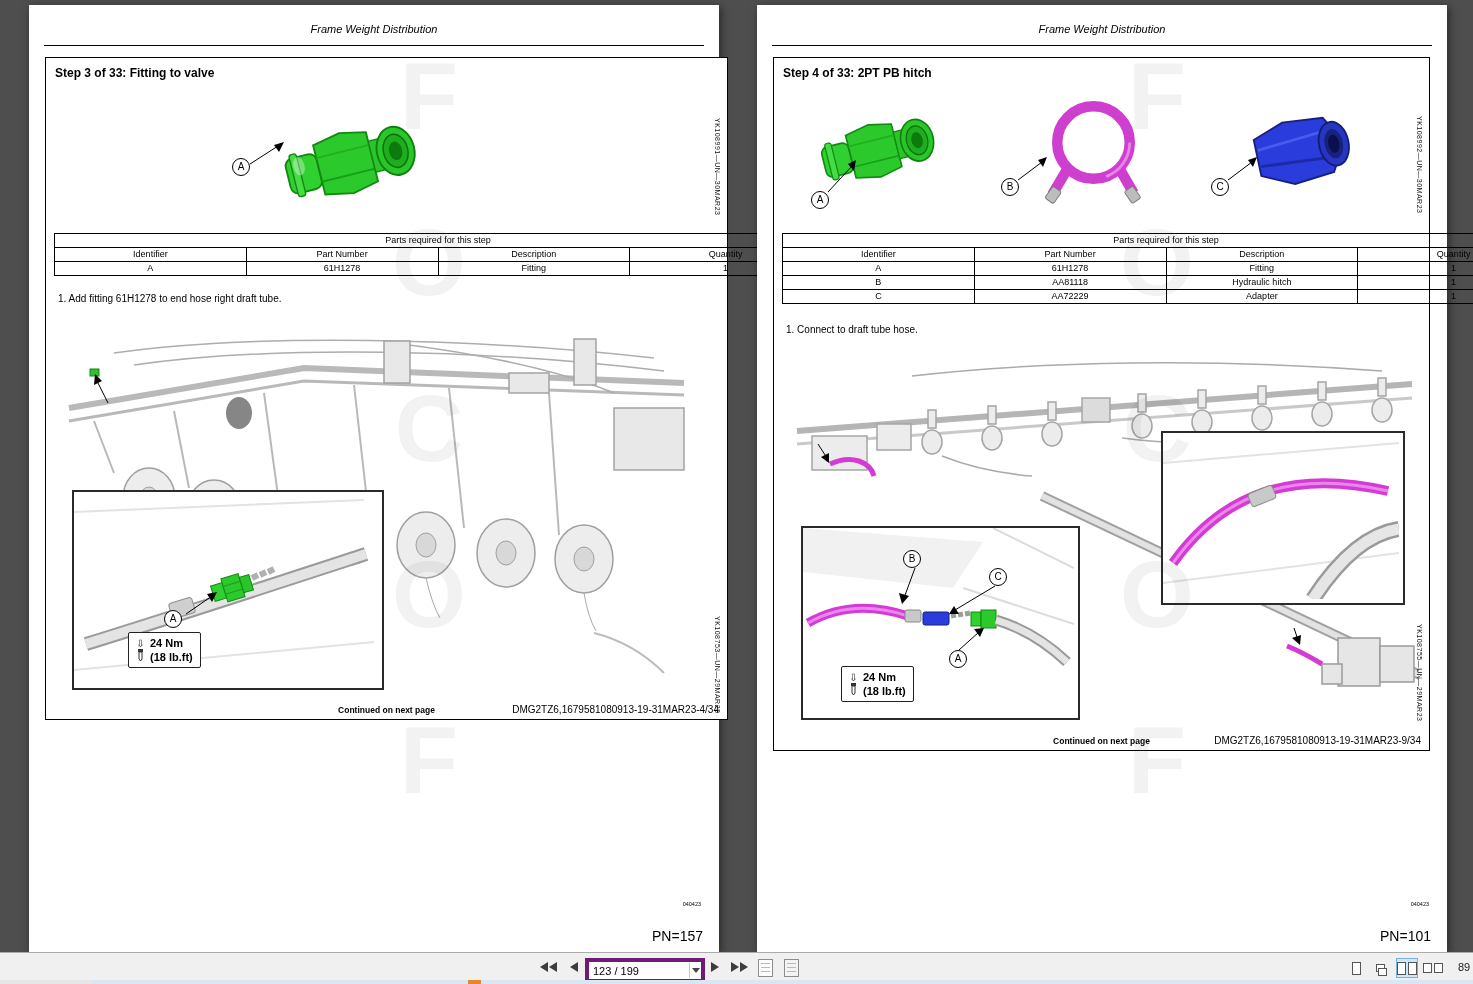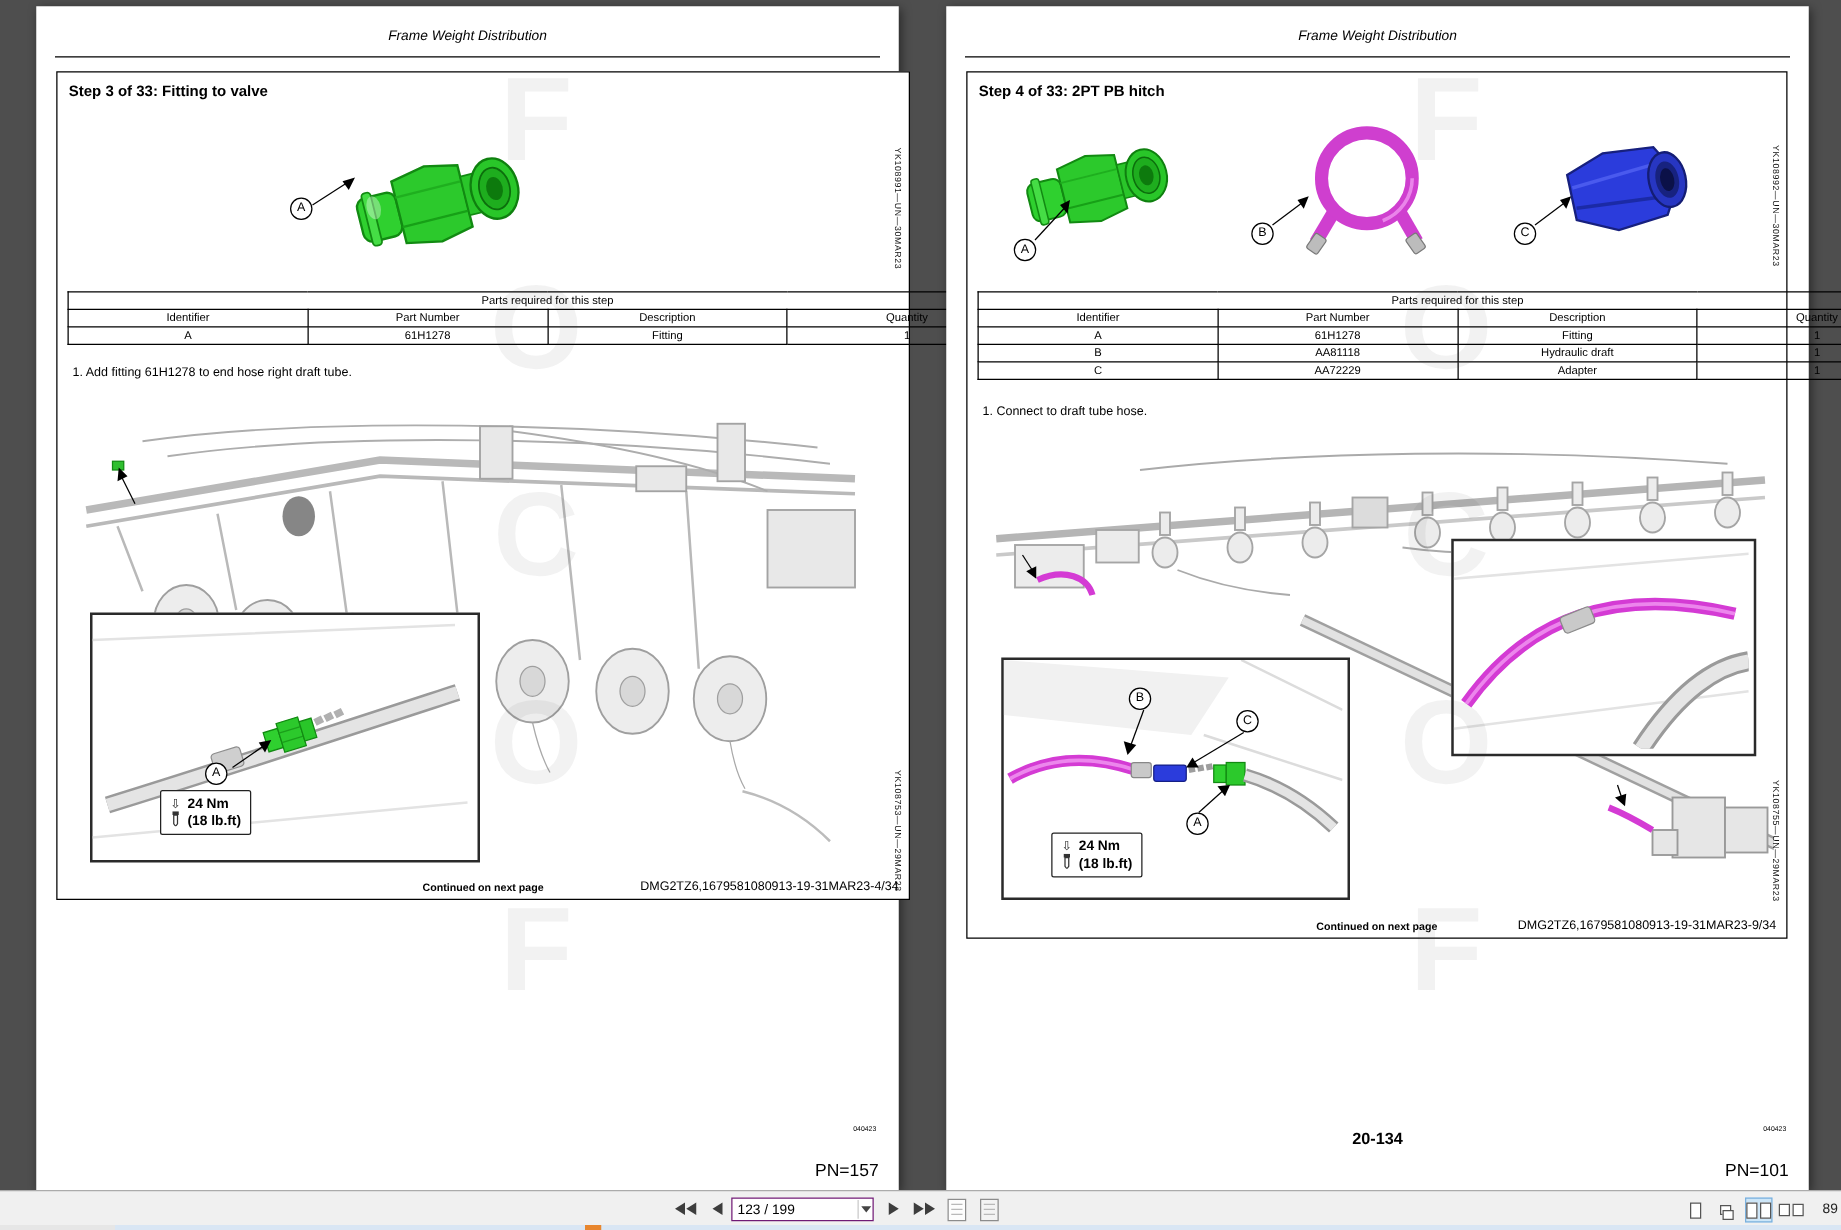--- a/index.html
+++ b/index.html
@@ -320,7 +320,7 @@
         <tr>
           <td>B</td>
           <td>AA81118</td>
-          <td>Hydraulic draft</td>
+          <td>Hydraulic hitch</td>
           <td>1</td>
         </tr>
         <tr>

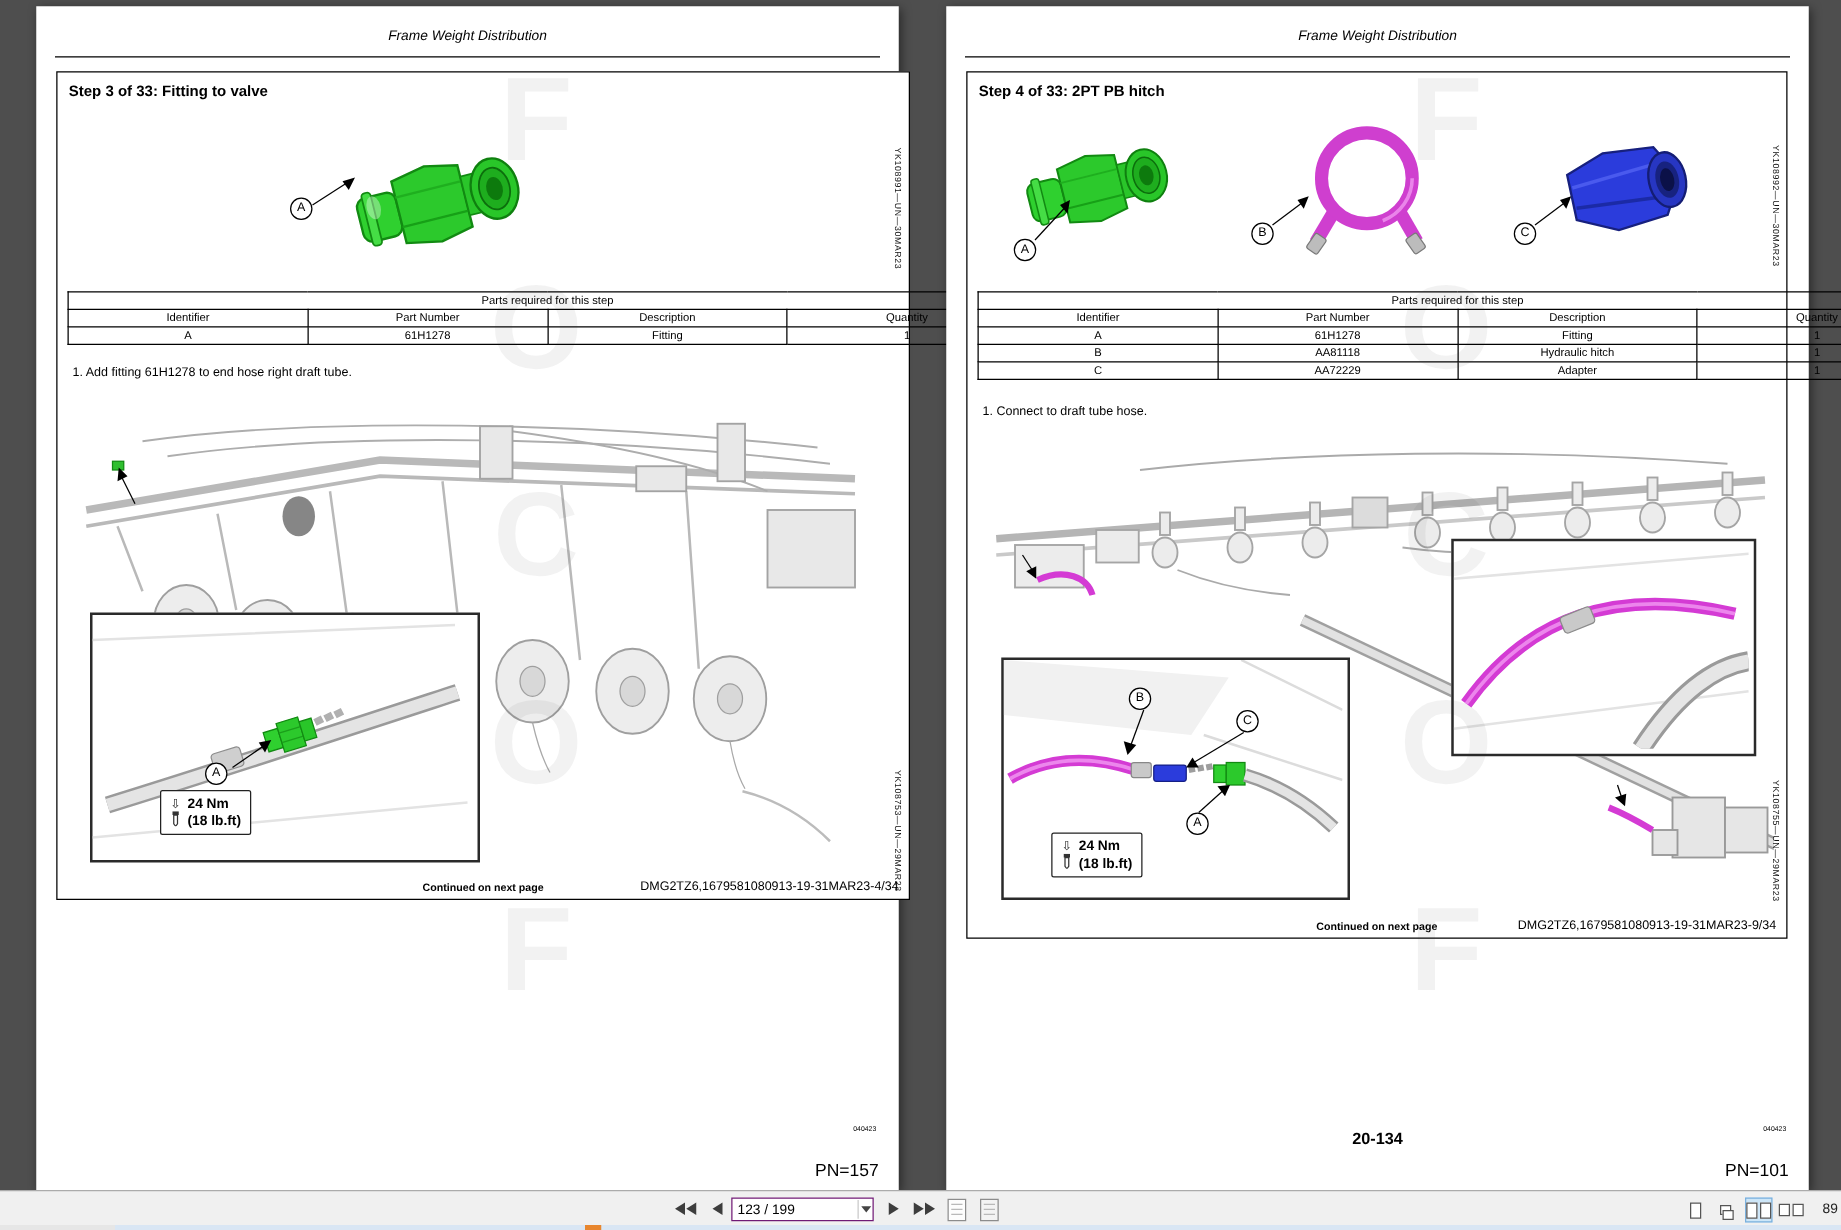--- a/index.html
+++ b/index.html
@@ -449,7 +449,6 @@
       <div class="doc-code">DMG2TZ6,1679581080913-19-31MAR23-9/34</div>
     </div>
 
-    <div class="page-num">20-134</div>
     <div class="print-code">040423</div>
     <div class="pn-code">PN=101</div>
   </div>

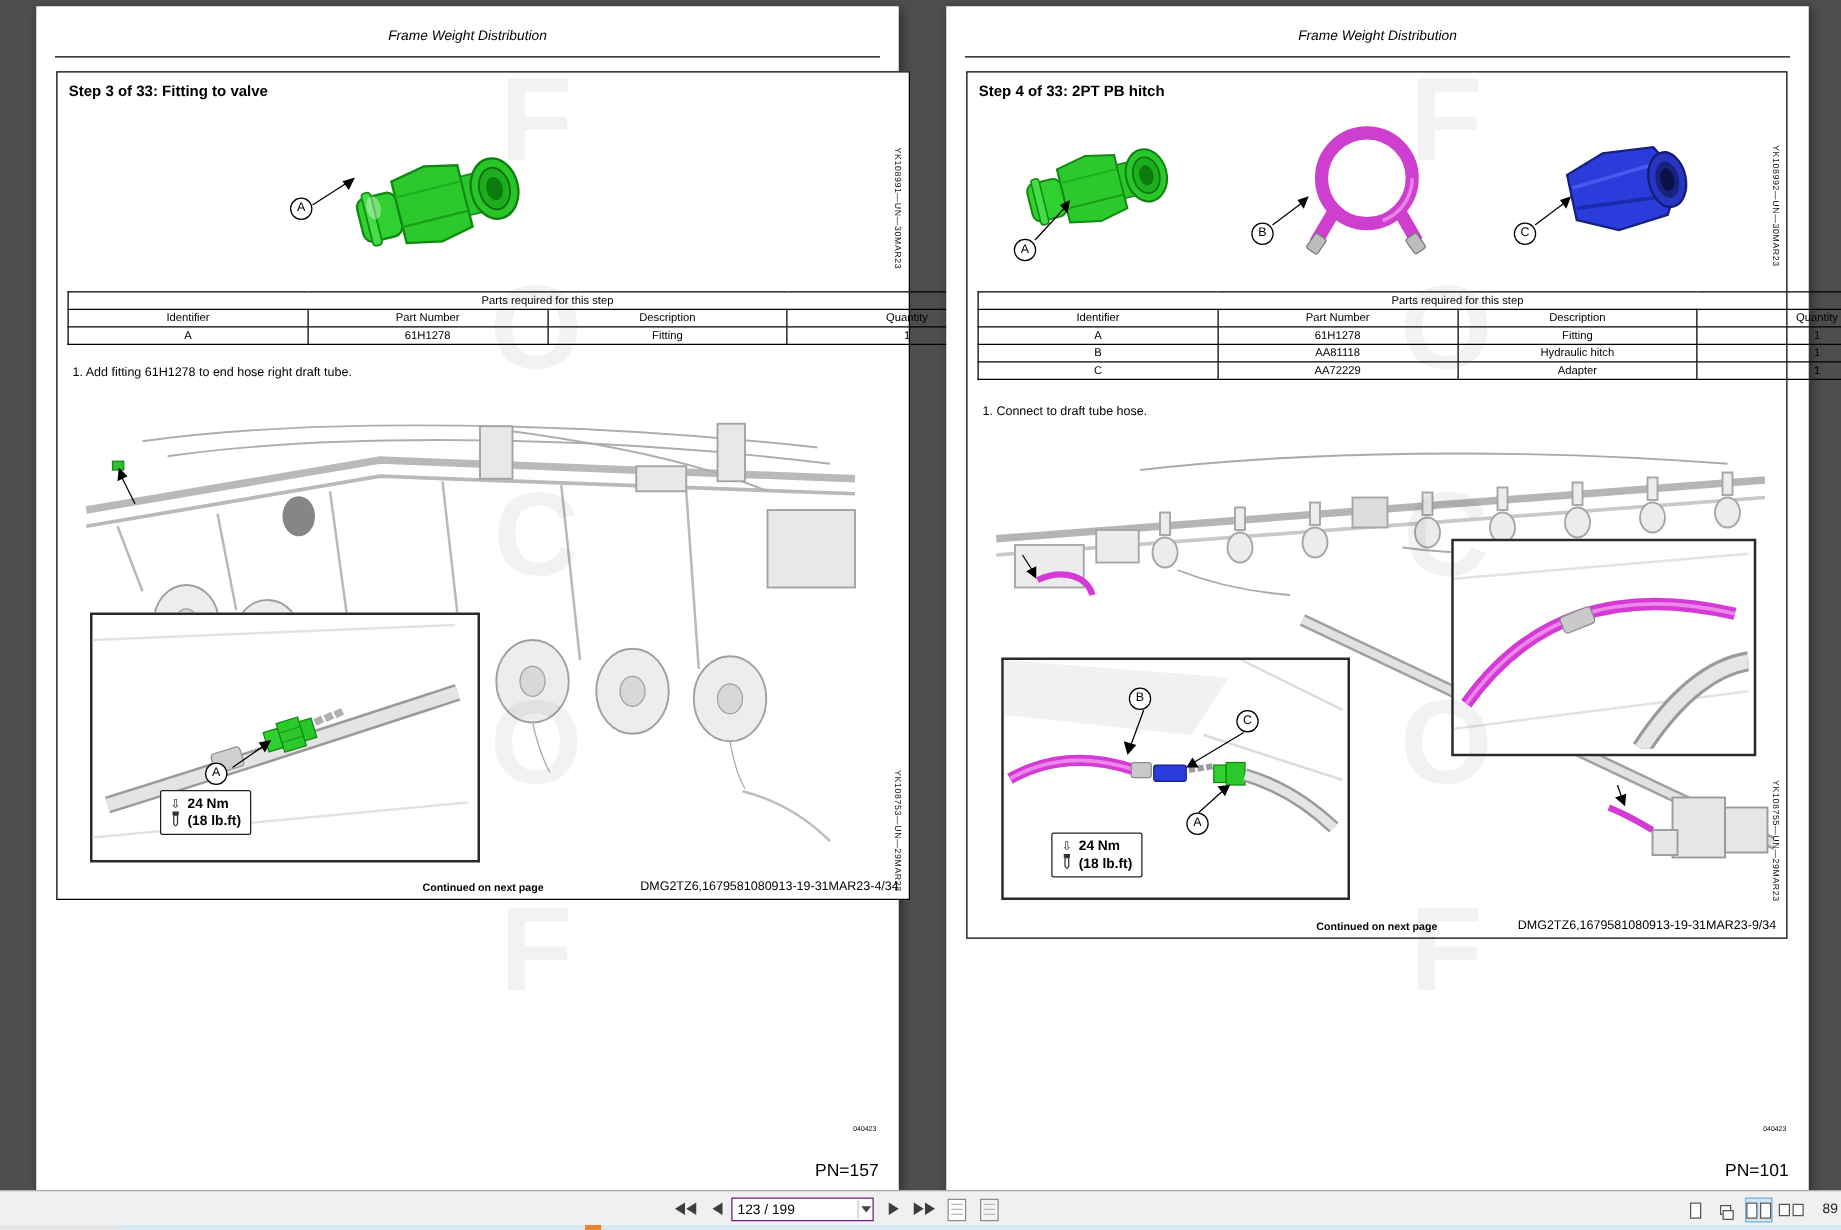--- a/index.html
+++ b/index.html
@@ -64,7 +64,7 @@
   .tri-r{border-left:8px solid #3d3d3d;}
   .tri+.tri{margin-left:1px;}
   .page-box{position:absolute;left:585px;top:5px;width:112px;height:17px;background:#fff;
-            border:1px solid #701a75;display:flex;align-items:center;}
+            border:4px solid #701a75;display:flex;align-items:center;}
   .page-box input{border:0;outline:0;width:92px;height:15px;font-size:11px;padding:0 4px;
                   font-family:"Liberation Sans",sans-serif;background:transparent;}
   .combo-arrow{width:14px;height:15px;display:flex;align-items:center;justify-content:center;border-left:1px solid #c9c9c9;}

